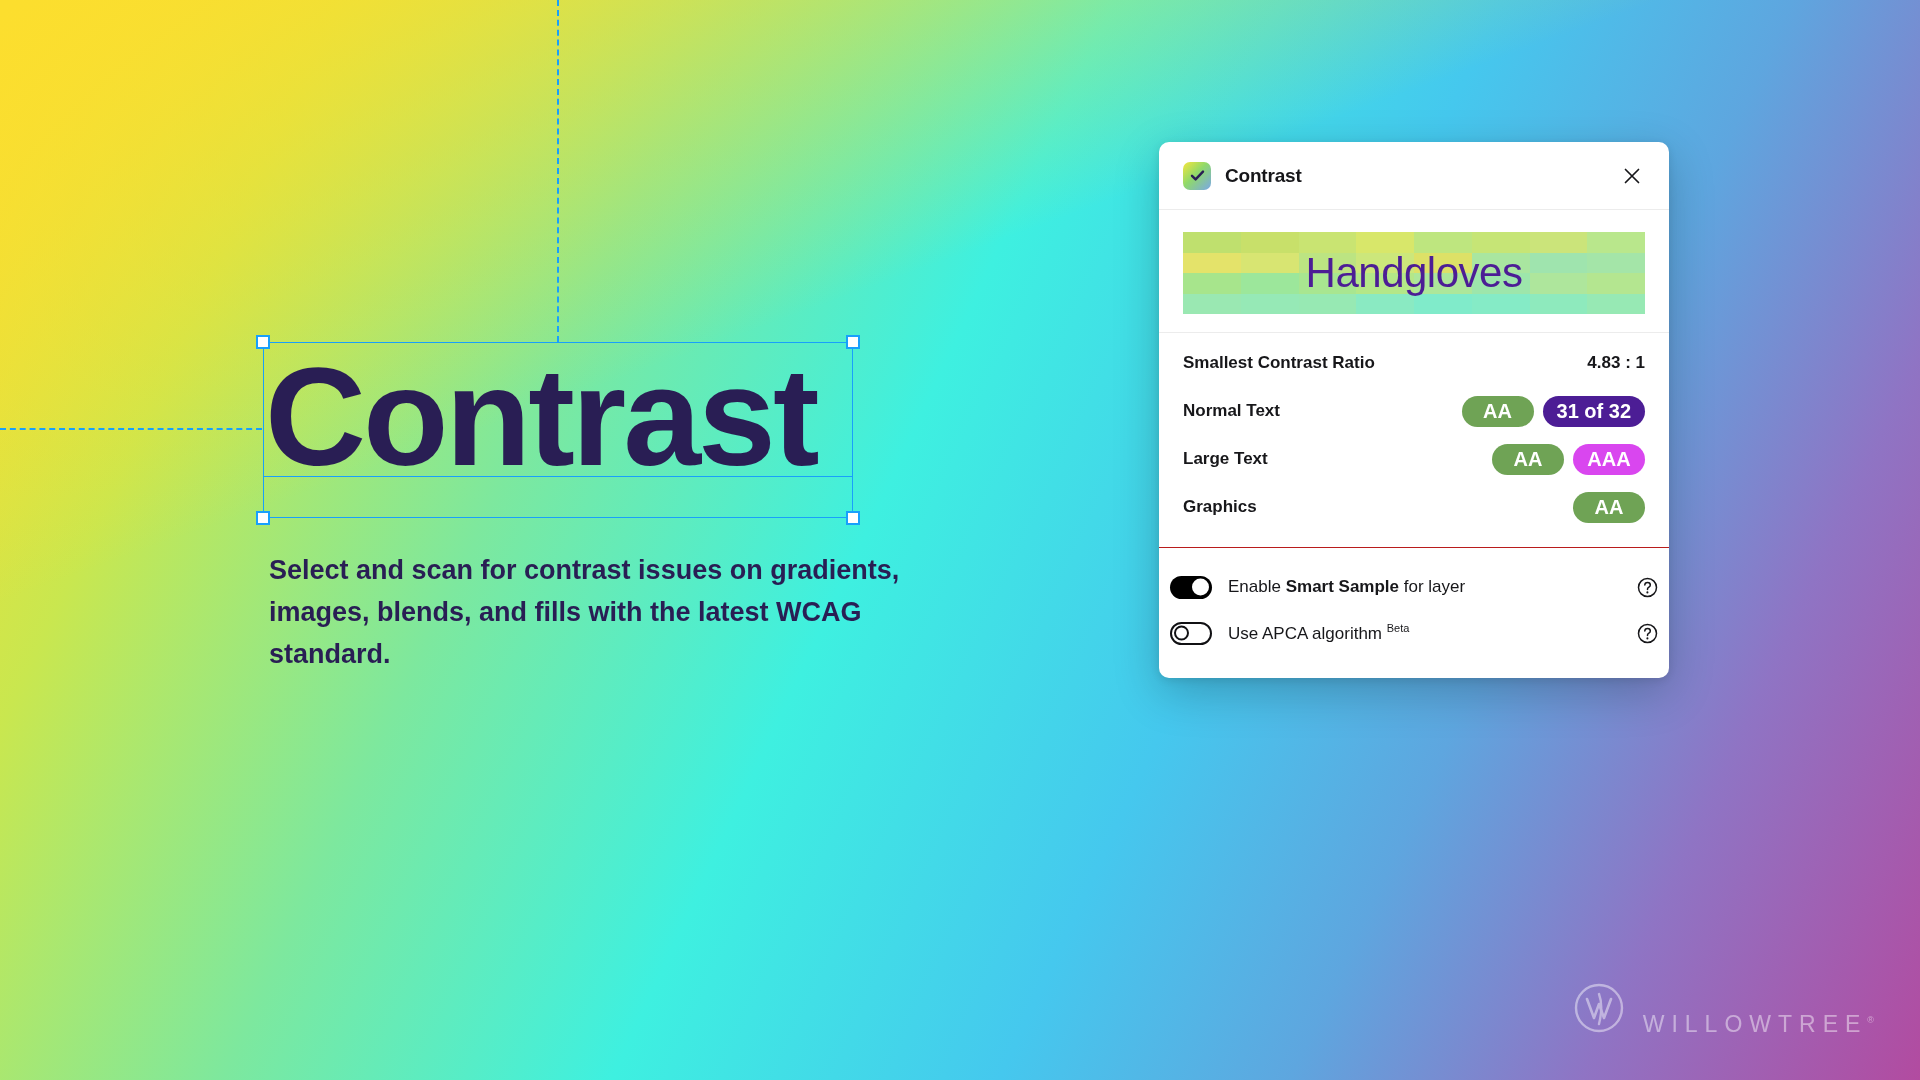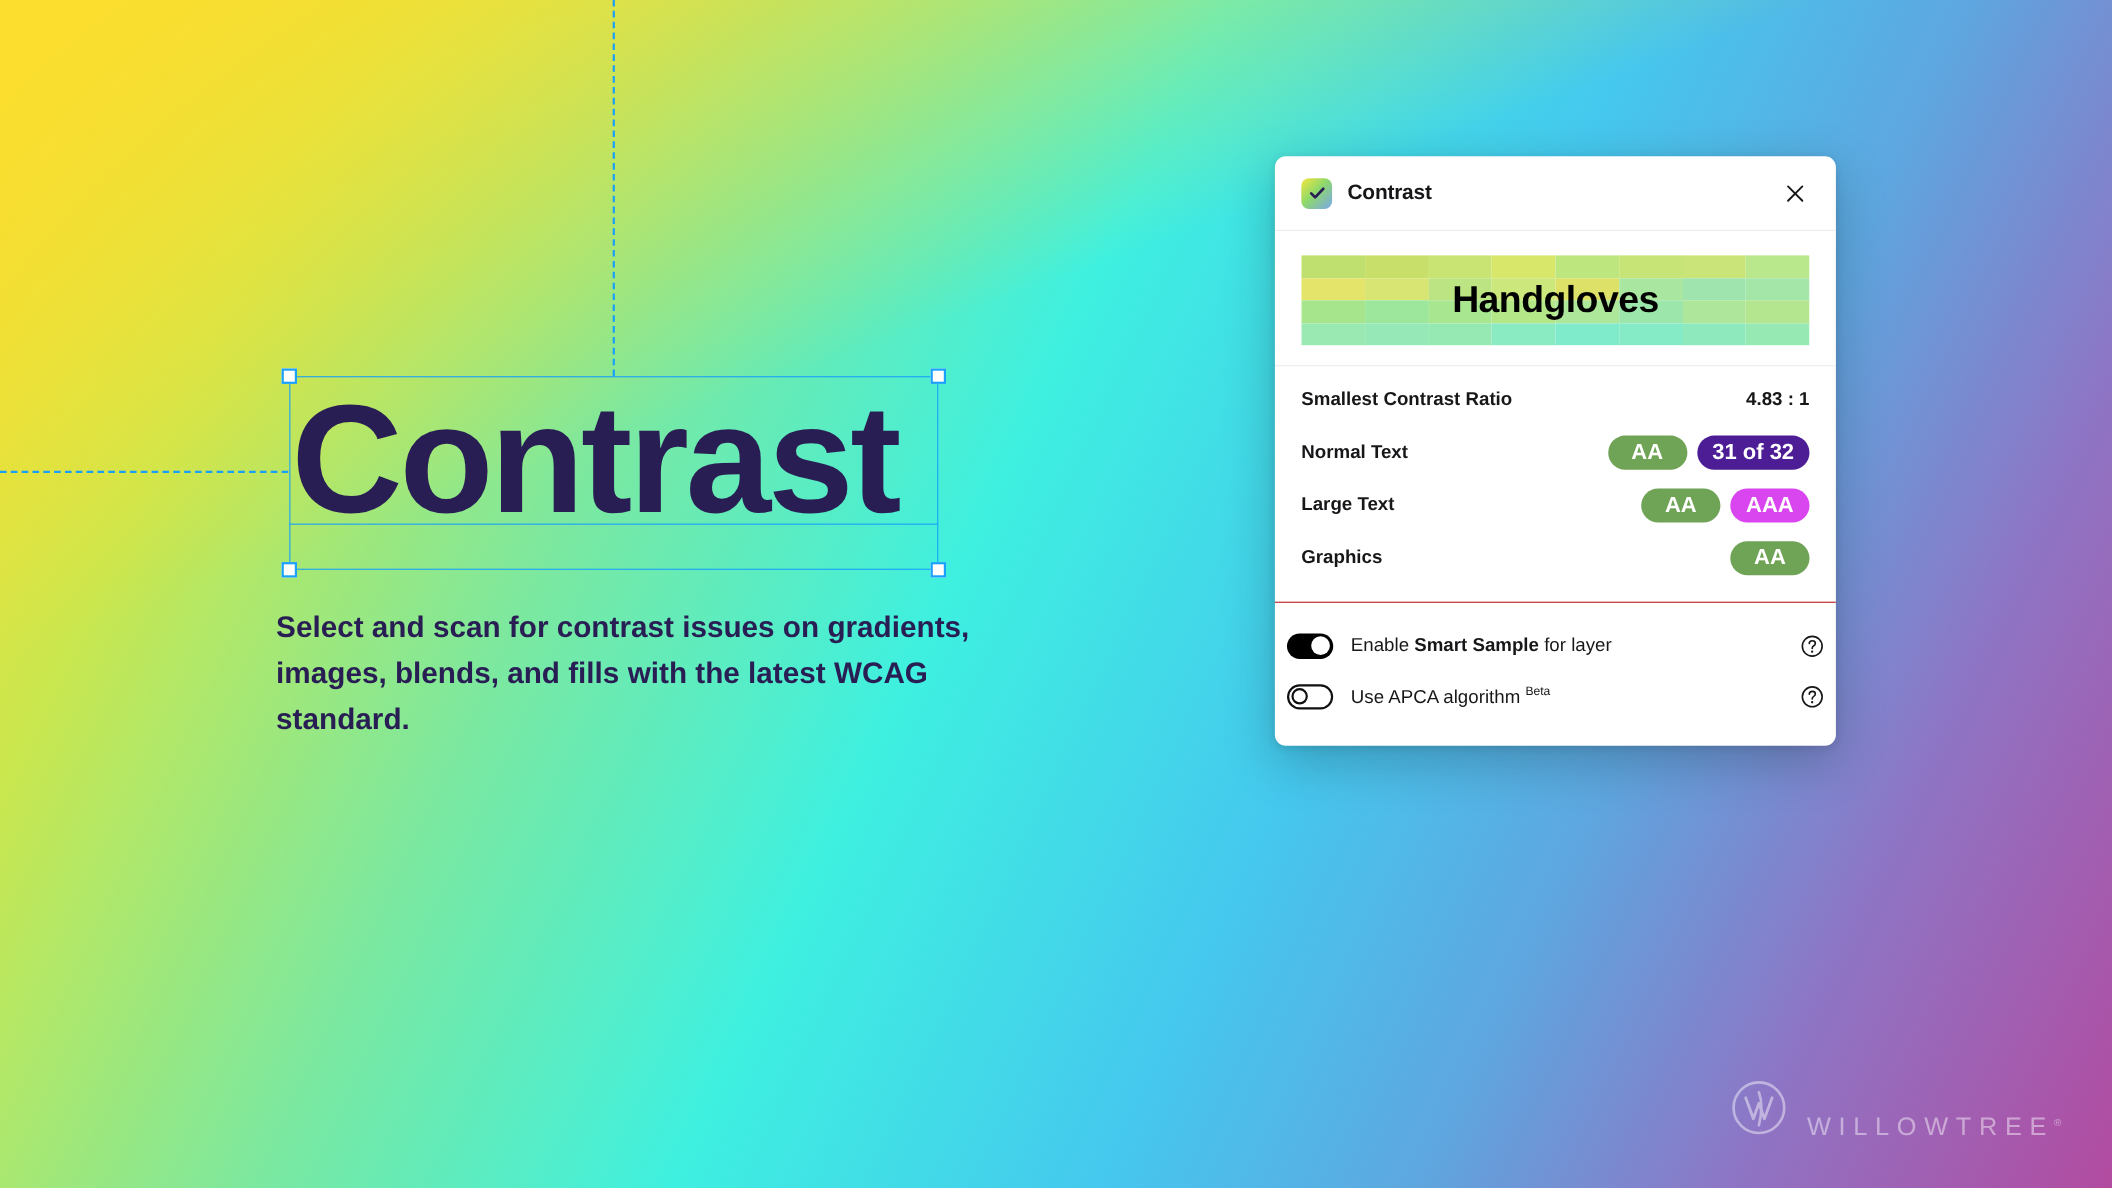--- a/index.html
+++ b/index.html
@@ -133,7 +133,7 @@
   .swatch-label {
     position:absolute; inset:0;
     display:flex; align-items:center; justify-content:center;
-    font-size:34px; font-weight:700; color:#000000;
+    font-size:42px; font-weight:400; color:#4c1d95;
     letter-spacing:-0.5px;
   }
   .sample-meta {

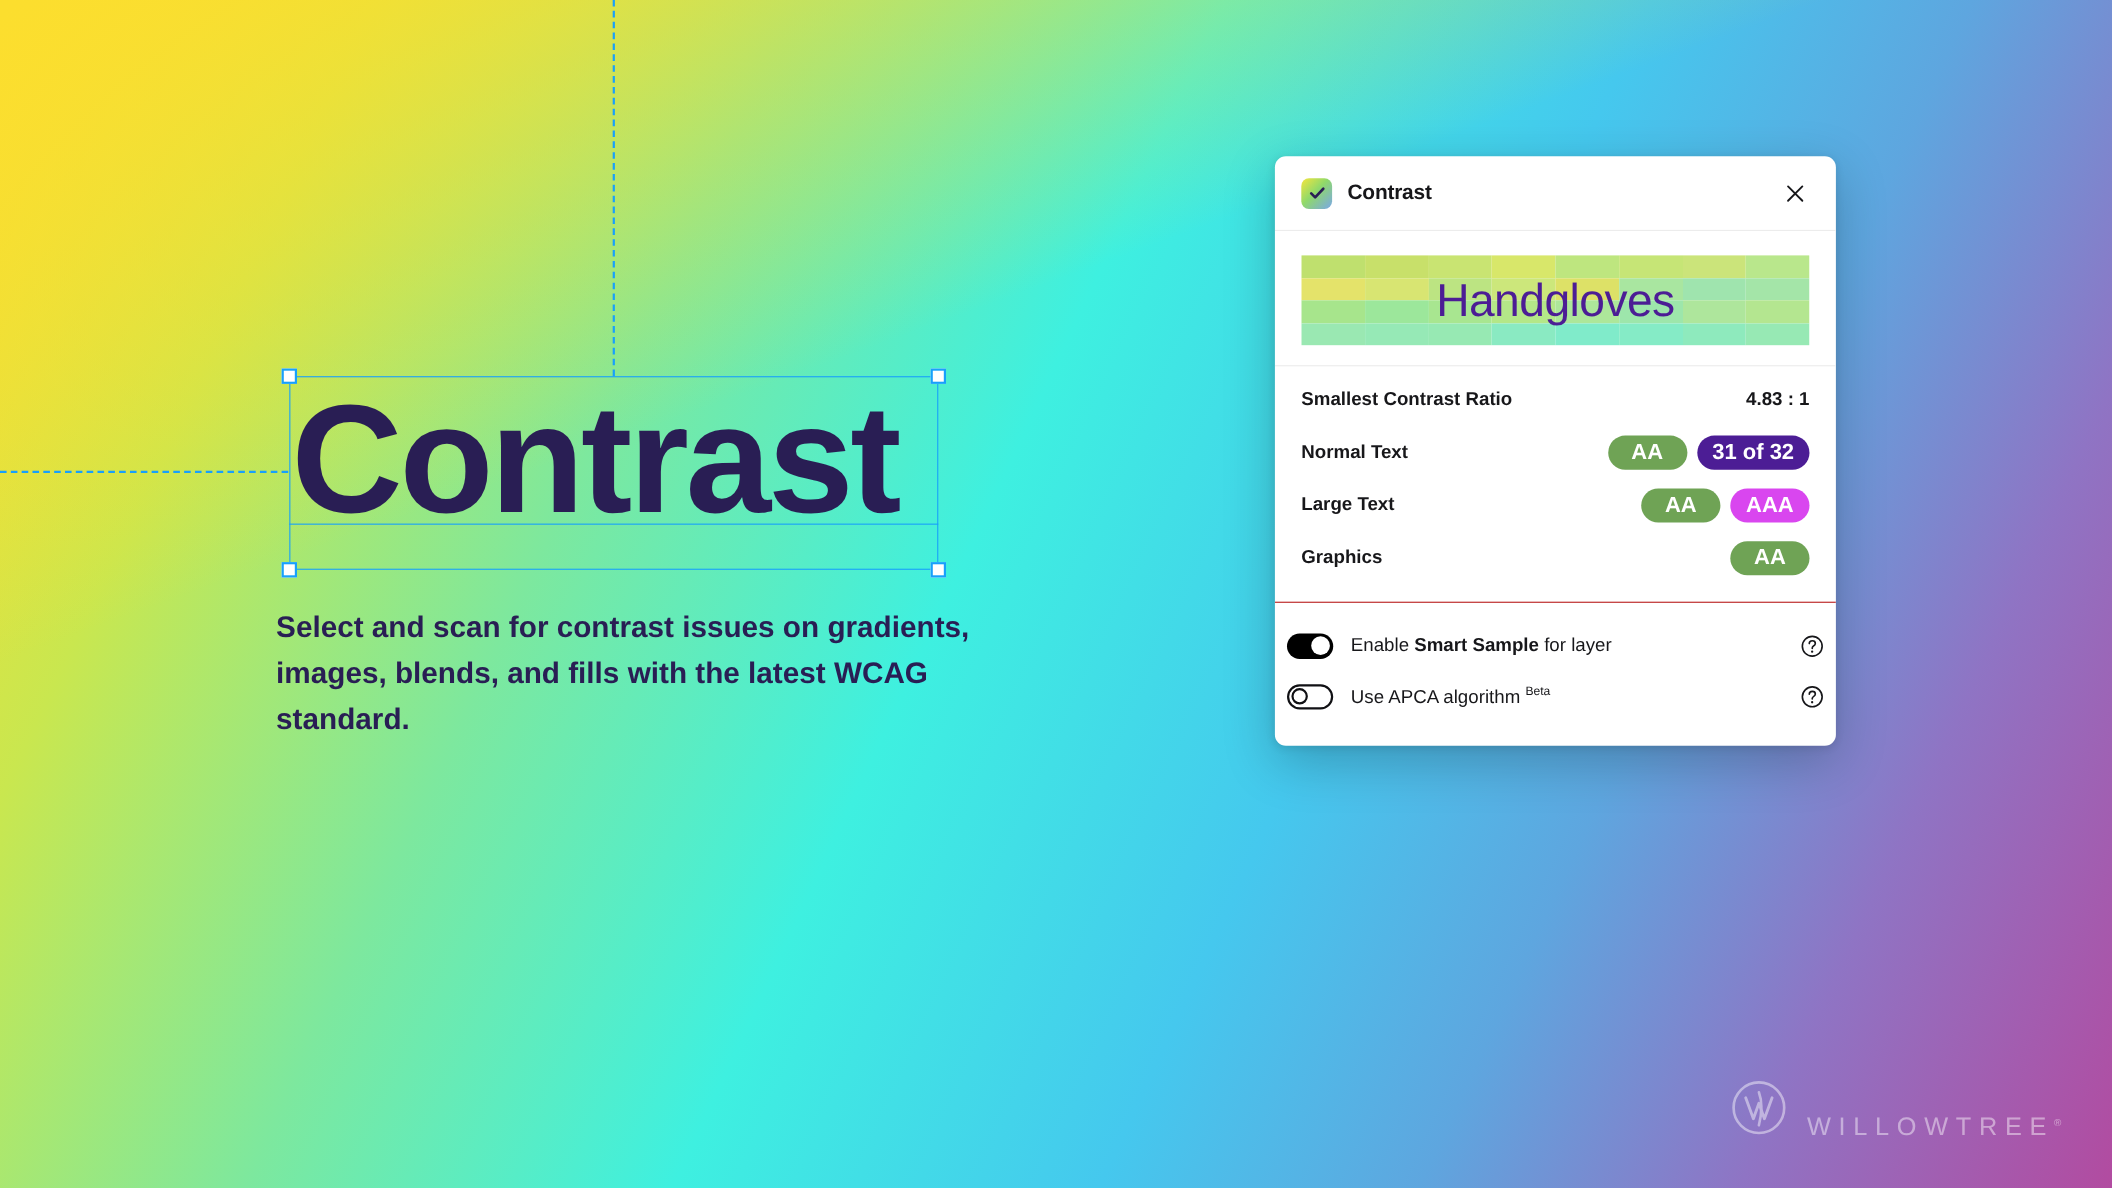--- a/index.html
+++ b/index.html
@@ -69,7 +69,7 @@
   }
   .hero-body {
     position:absolute;
-    left:251px; top:550px;
+    left:269px; top:550px;
     width:680px;
     font-size:27px;
     line-height:1.55;

